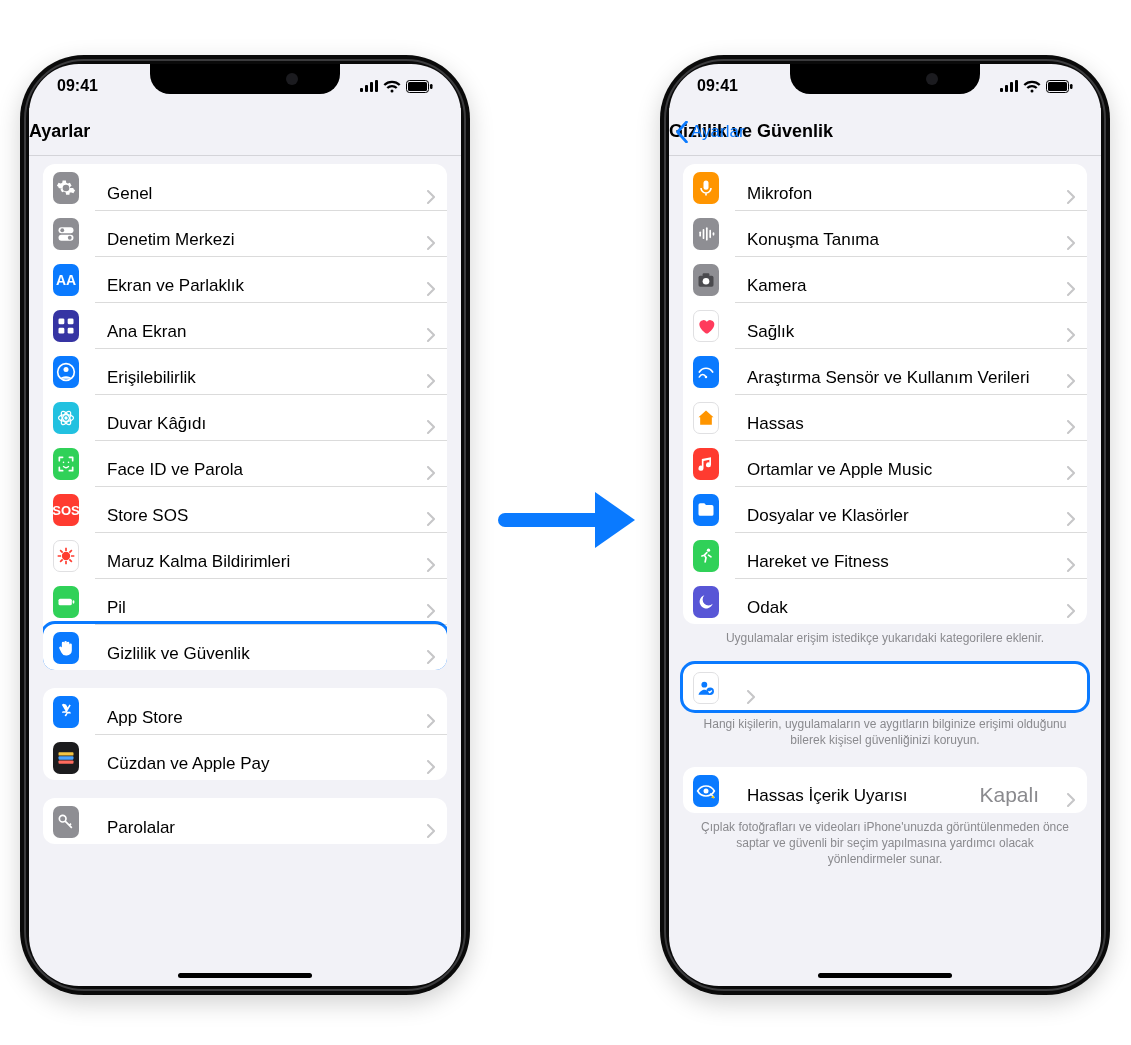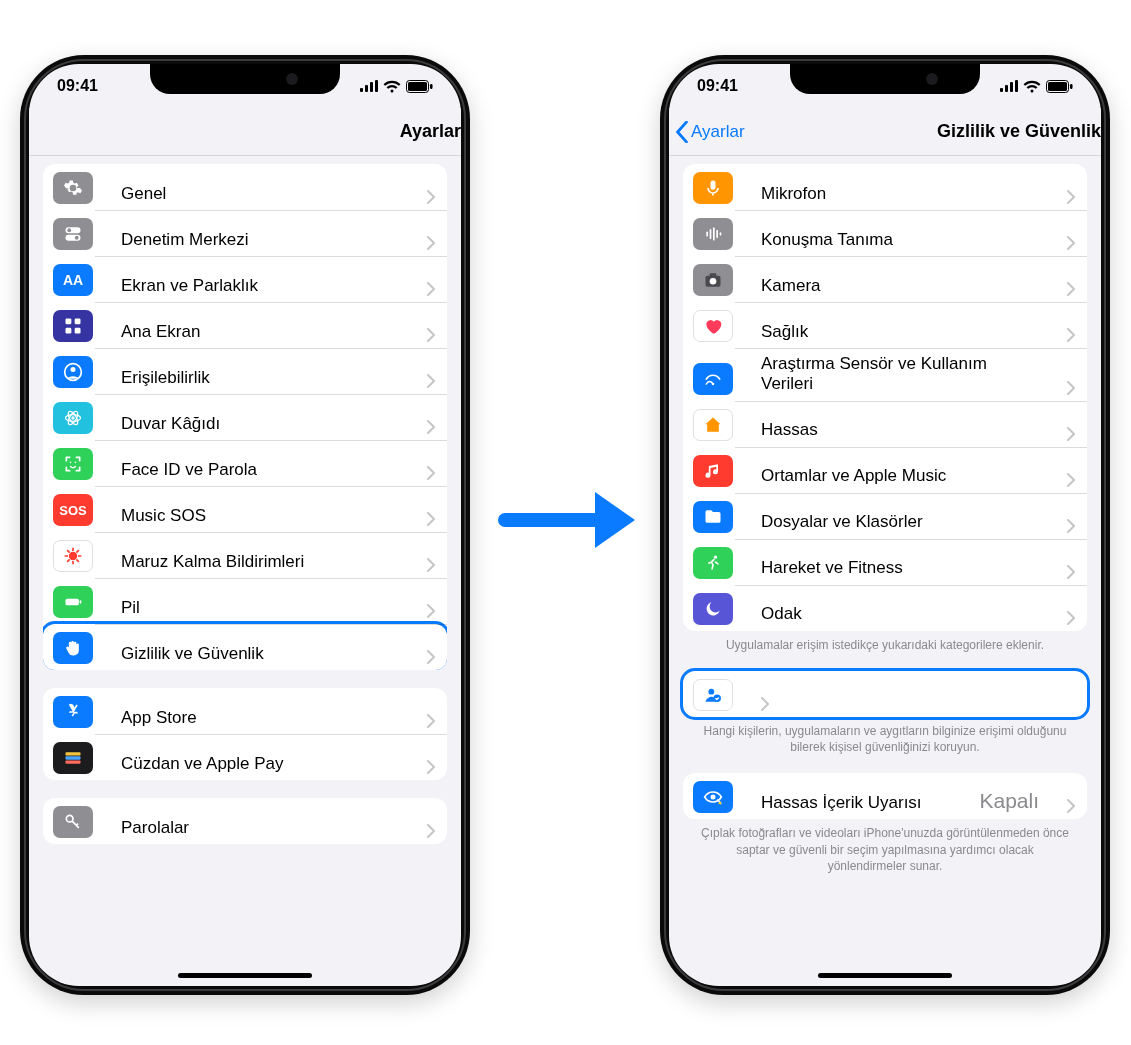--- a/index.html
+++ b/index.html
@@ -78,7 +78,7 @@
     height: 48px;
     display: flex;
     align-items: center;
-    justify-content: flex-end;
+    justify-content: flex-start;
     position: relative;
     border-bottom: 0.5px solid rgba(0,0,0,0.12);
     background: #f2f2f7;

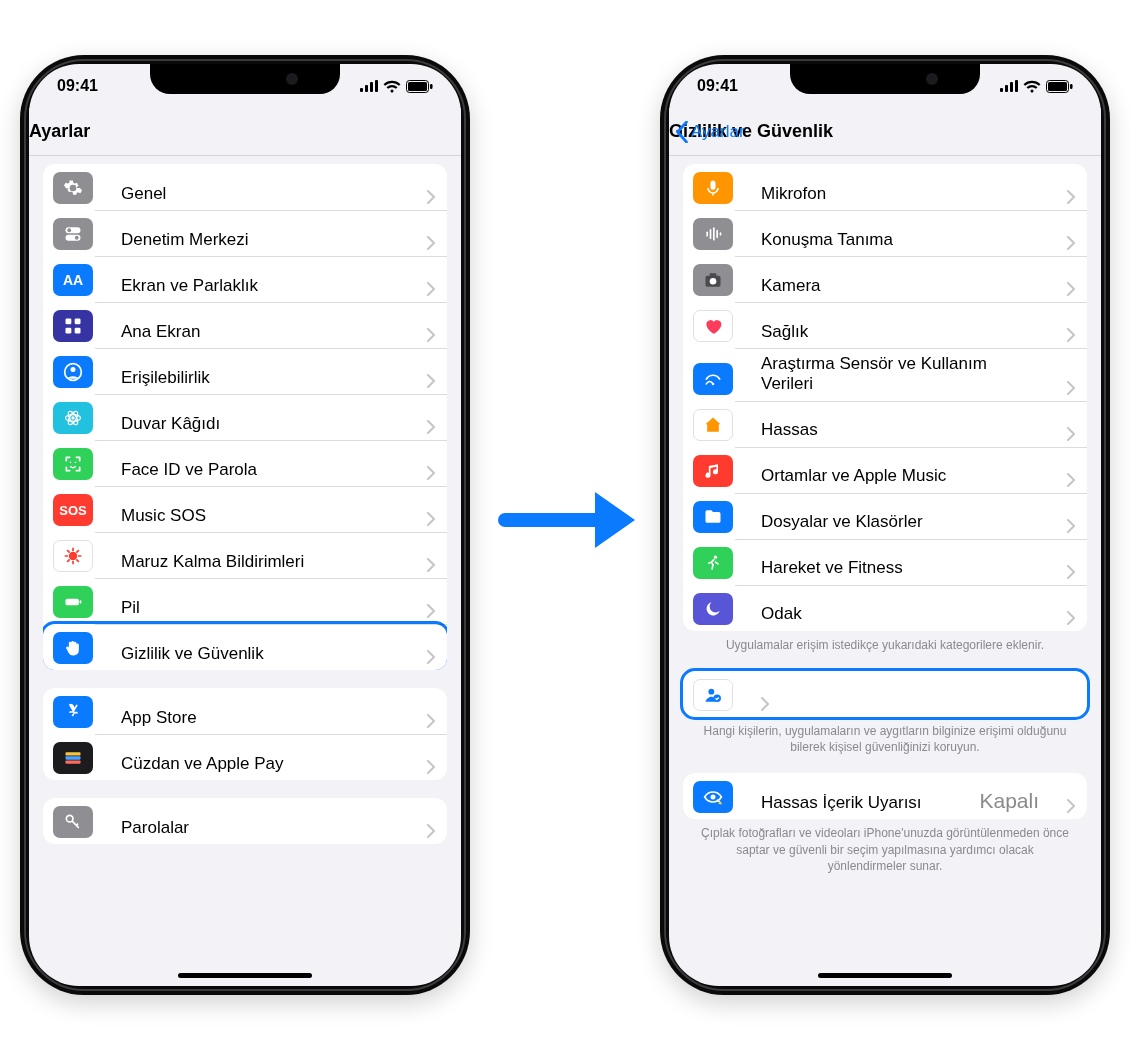--- a/index.html
+++ b/index.html
@@ -142,7 +142,7 @@
     flex-shrink: 0;
   }
   .icon {
-    width: 40px; height: 32px;
+    width: 26px; height: 32px;
     border-radius: 7px;
     display: flex;
     align-items: center;

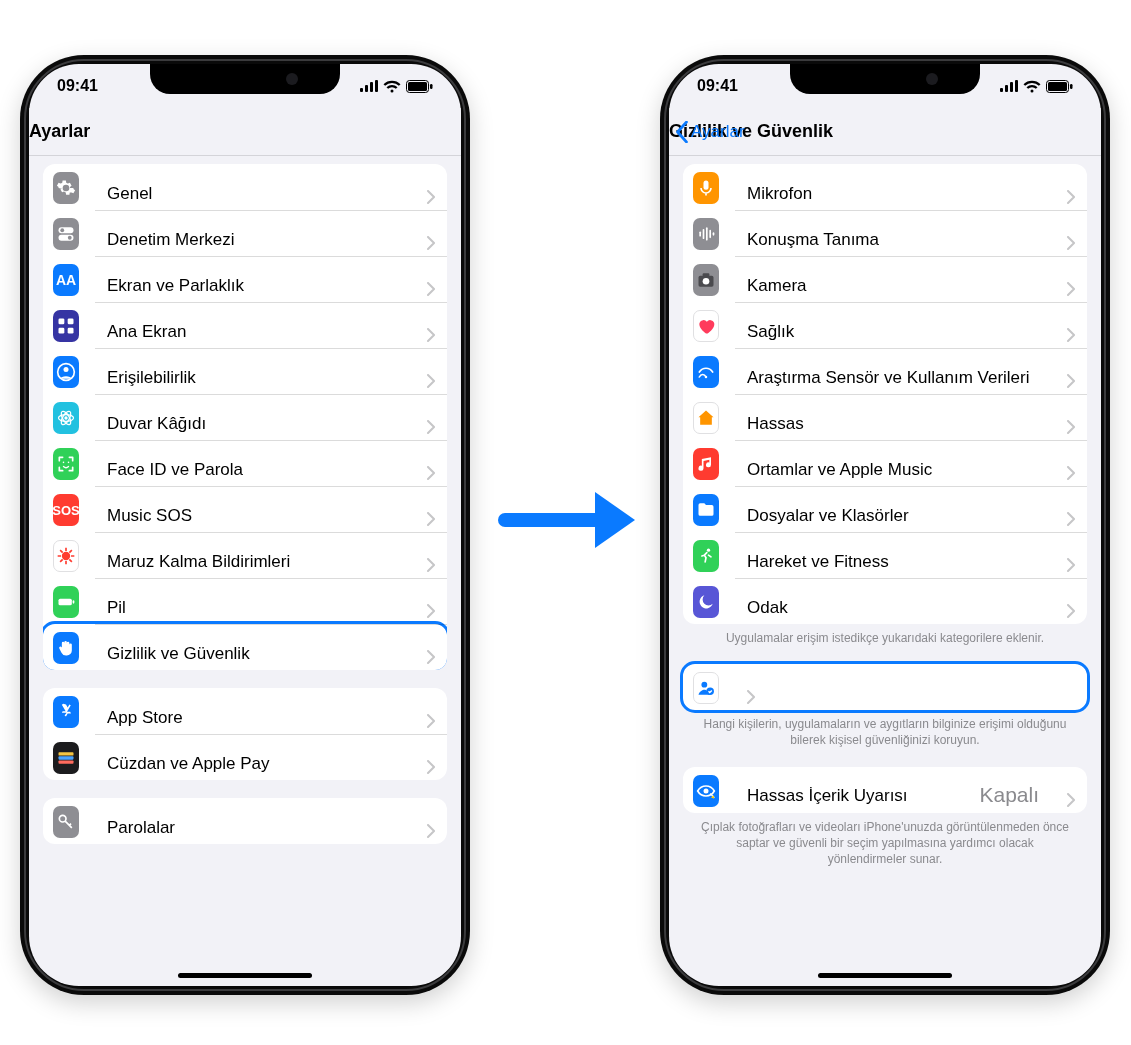--- a/index.html
+++ b/index.html
@@ -316,7 +316,7 @@
     <span class="icon" style="background:#ff3b30">
                 <span style="color:#fff;font-size:13px;font-weight:800">SOS</span>
               </span>
-    <span class="label">Music SOS</span>
+    <span class="label">Store SOS</span>
     <svg class="chev" width="8" height="14" viewBox="0 0 8 14">
                 <path d="M1 1l6 6-6 6" fill="none" stroke="currentColor" stroke-width="2" stroke-linecap="round"></path>
               </svg>

